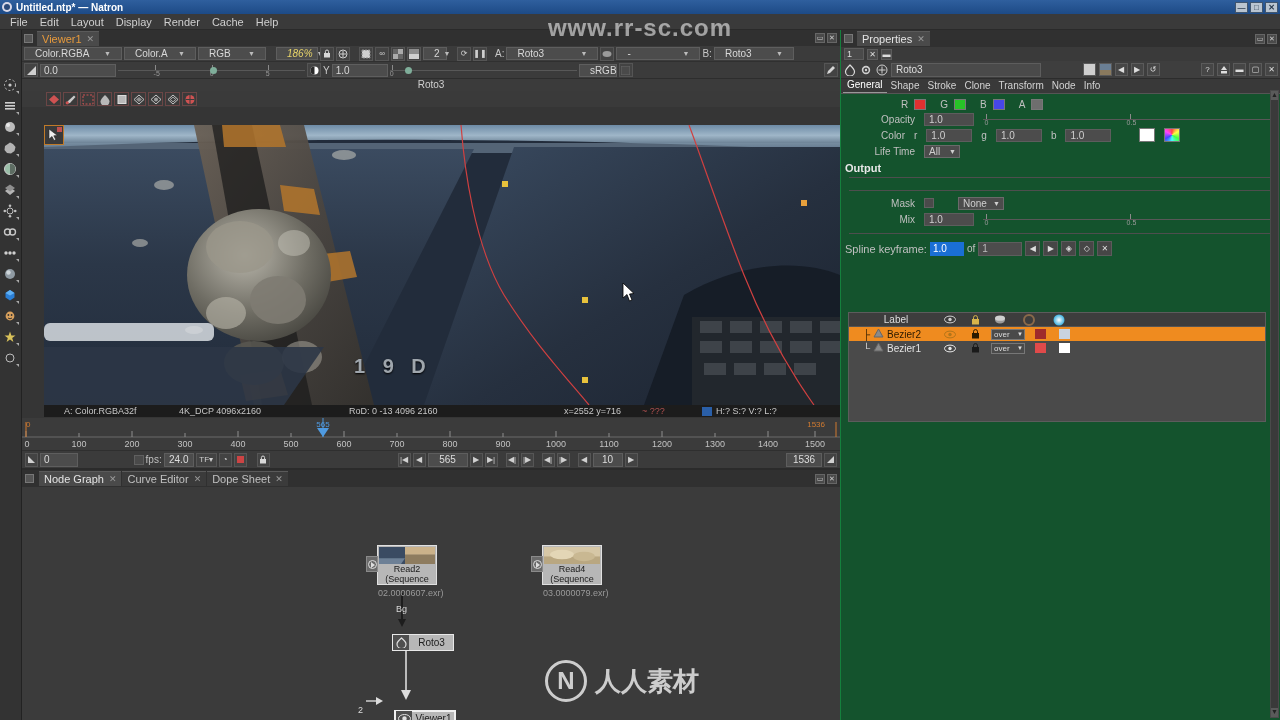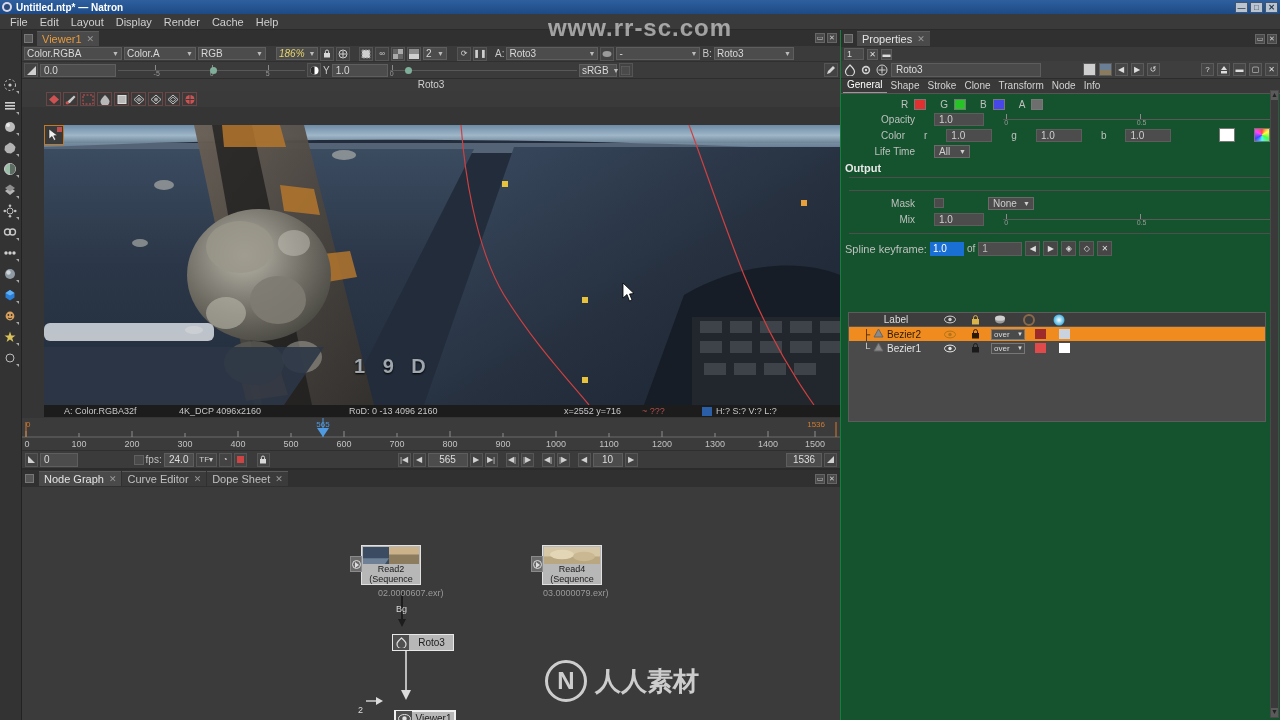--- a/index.html
+++ b/index.html
@@ -37,7 +37,7 @@
 
   .vtoolrow{height:16px;background:#3b3b3b;display:flex;align-items:center;gap:2px;padding:0 2px;border-bottom:1px solid #303030;}
   .vtoolrow2{height:17px;background:#3b3b3b;display:flex;align-items:center;gap:2px;padding:0 2px;border-bottom:1px solid #2d2d2d;}
-  .combo{height:13px;background:#4c4c4c;border:1px solid #5e5e5e;color:#d8d8d8;font-size:10px;display:flex;align-items:center;padding:0 2px;}
+  .combo{height:13px;background:#4c4c4c;border:1px solid #5e5e5e;color:#d8d8d8;font-size:10px;display:flex;align-items:center;padding:0 10px;}
   .combo .arw{margin-left:auto;padding-left:4px;font-size:7px;color:#bbb;}
   .numfield{height:13px;background:#4c4c4c;border:1px solid #5e5e5e;color:#d8d8d8;font-size:10px;display:flex;align-items:center;padding:0 3px;}
   .ibtn{width:14px;height:14px;background:#434343;border:1px solid #555;display:flex;align-items:center;justify-content:center;color:#cfcfcf;font-size:8px;}

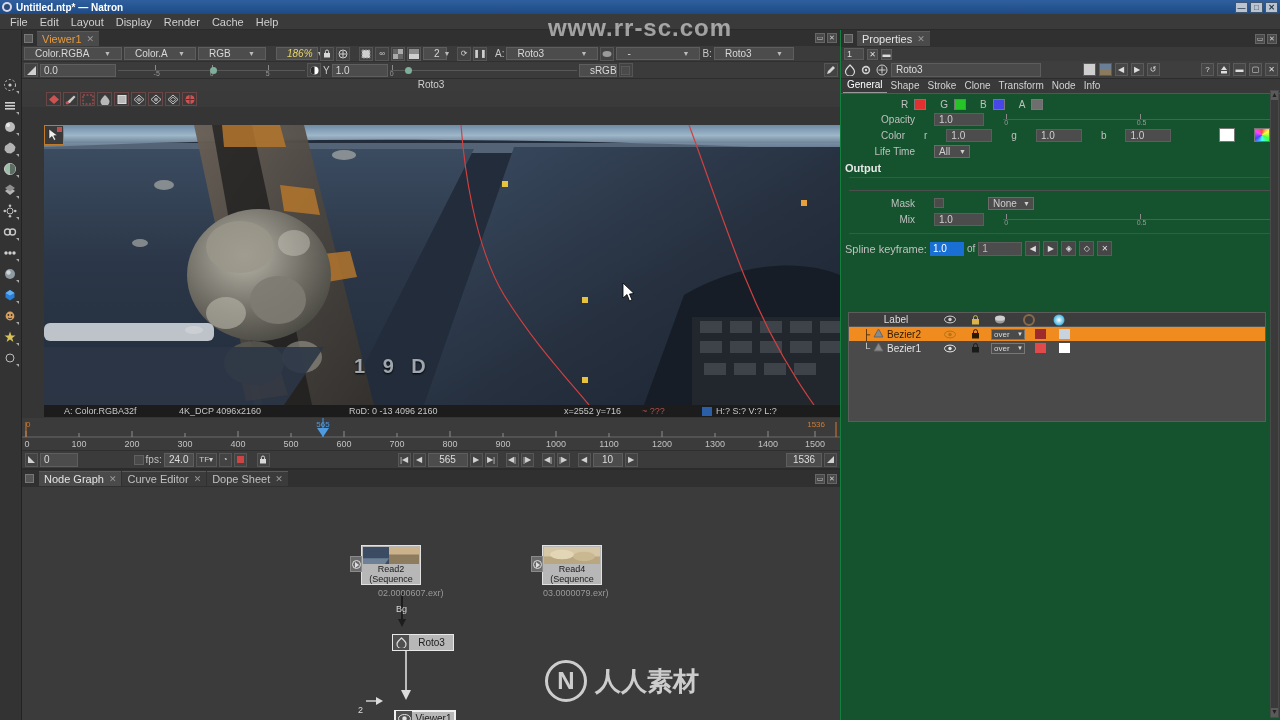--- a/index.html
+++ b/index.html
@@ -97,7 +97,7 @@
   .ptab{padding:0 4px;font-size:10px;color:#d2d2d2;line-height:14px;}
   .ptab.active{color:#fff;border-bottom:1px solid #999;}
 
-  .prow{display:flex;align-items:center;height:16px;padding:0 4px;gap:19px;}
+  .prow{display:flex;align-items:center;height:16px;padding:0 4px;gap:9px;}
   .plabel{font-size:10px;color:#c0c0c0;text-align:right;}
   .pfield{height:13px;background:#4c4c4c;border:1px solid #5d5d5d;font-size:10px;color:#cfcfcf;display:flex;align-items:center;padding-left:4px;}
   .checkbox{width:10px;height:10px;background:#4a4a4a;border:1px solid #606060;}

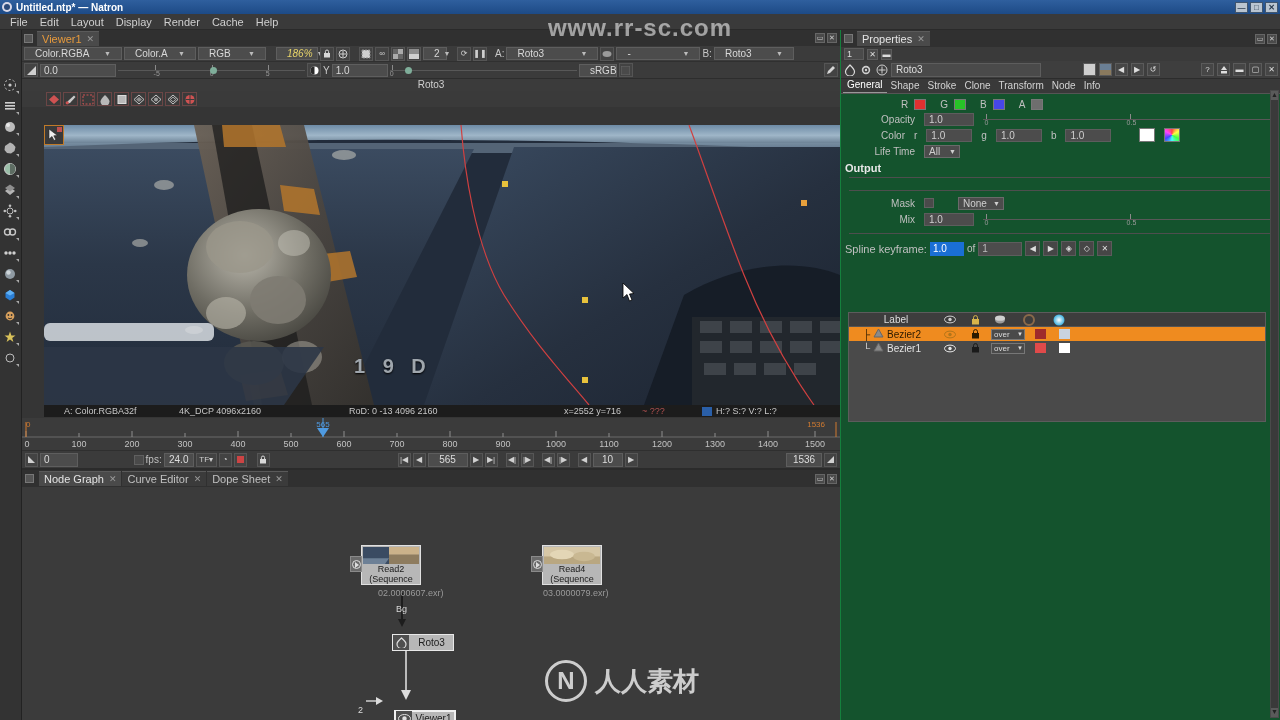--- a/index.html
+++ b/index.html
@@ -694,7 +694,7 @@
         <polygon points="354,210 361,214 354,218" fill="#dcdcdc"></polygon>
       </svg>
 
-      <div class="node readnode" style="left:339px;top:58px">
+      <div class="node readnode" style="left:355px;top:58px">
         <span class="nodeport">
             <span class="dot"></span>
           </span>

